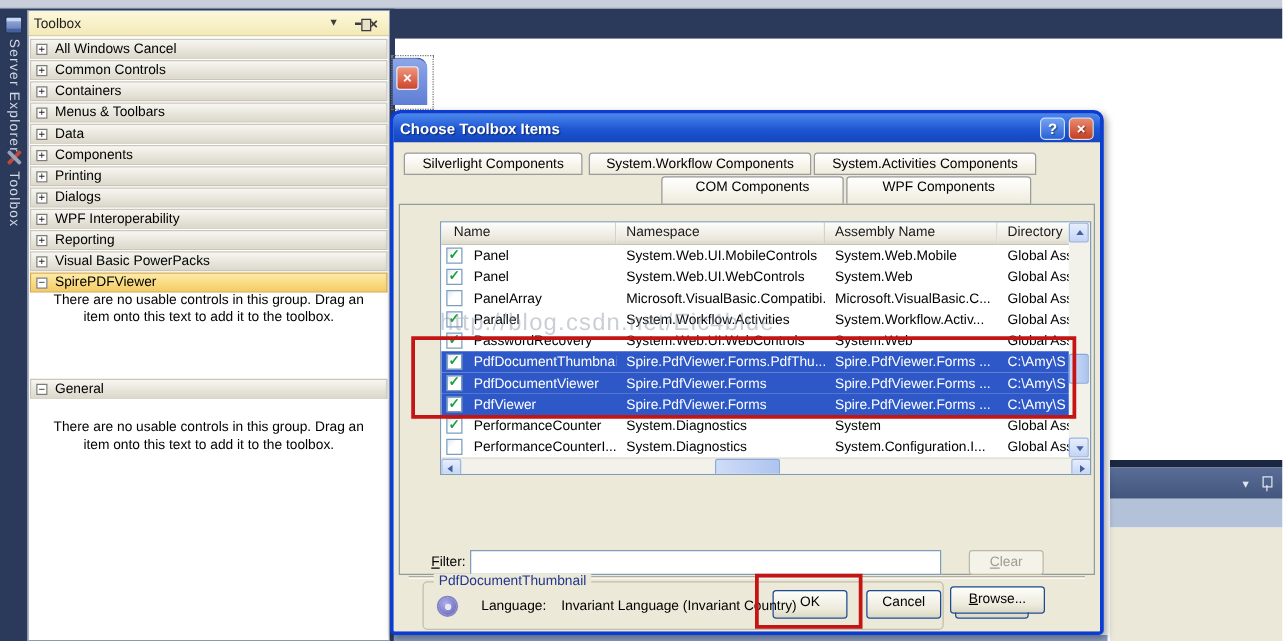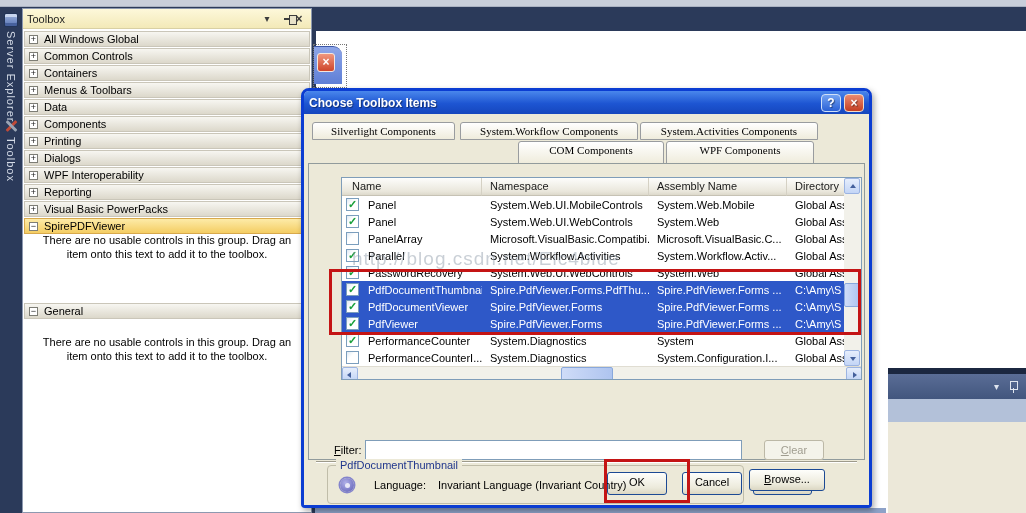--- a/index.html
+++ b/index.html
@@ -180,7 +180,7 @@
     <div class="tb-cats" id="tb-cats">
         <div class="tbrow">
           <span class="pm">+</span>
-          <span class="tbl">All Windows Global</span>
+          <span class="tbl">All Windows Cancel</span>
         </div>
         <div class="tbrow">
           <span class="pm">+</span>

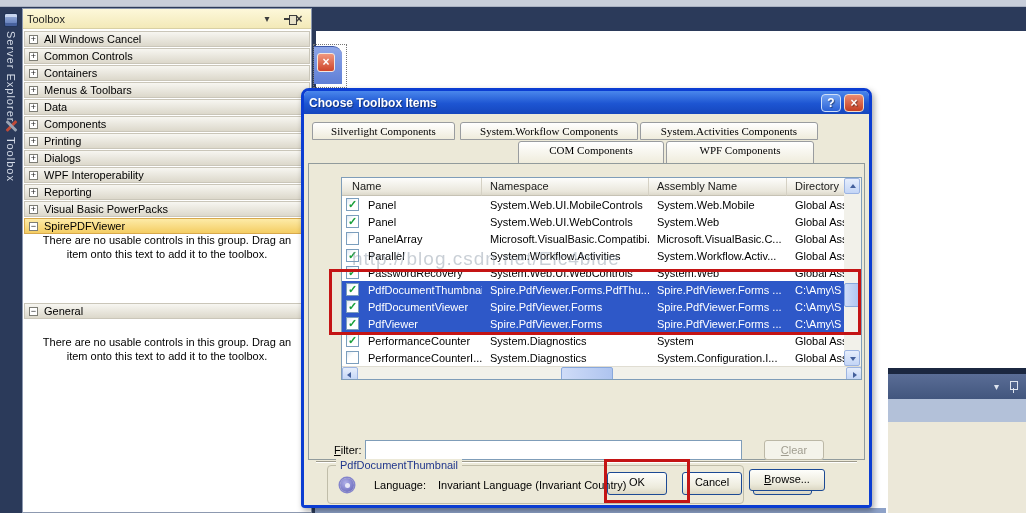--- a/index.html
+++ b/index.html
@@ -52,7 +52,7 @@
     background:linear-gradient(180deg,#f0977e,#ce452b); color:#fff; font-weight:bold; font-size:12px; line-height:17px; text-align:center; cursor:pointer;}
 
   
-  .dialog{ position:absolute; left:301px; top:88px; width:571px; height:420px; border:3px solid #0b3dd2;
+  .dialog{ position:absolute; left:312px; top:88px; width:571px; height:420px; border:3px solid #0b3dd2;
     border-radius:8px 8px 4px 4px; background:#ece9d8; z-index:30; box-shadow:2px 3px 6px rgba(0,0,0,.35);}
   .dlg-title{ position:absolute; left:0; top:0; right:0; height:23px; border-radius:5px 5px 0 0;
     background:linear-gradient(180deg,#4a87ec 0%, #1d55d2 55%, #1546bd 100%);

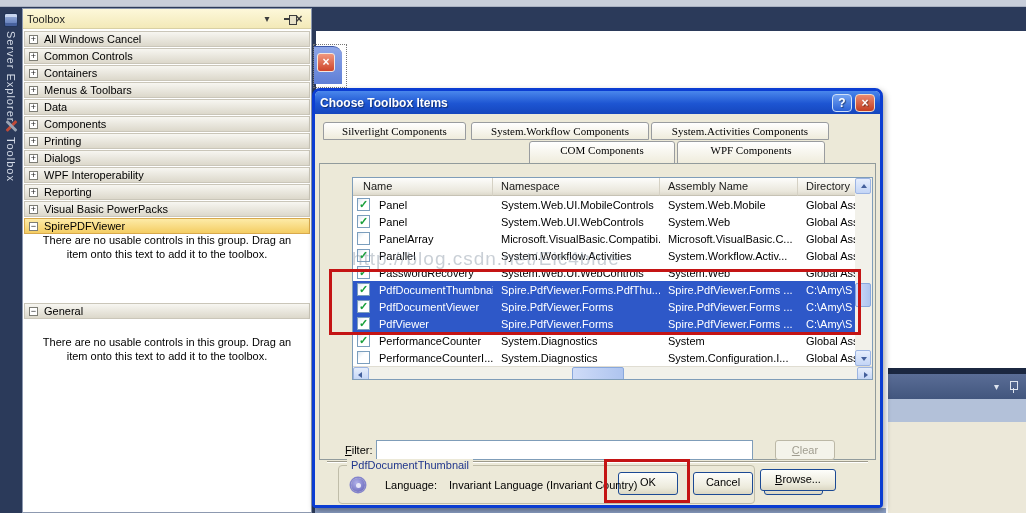--- a/index.html
+++ b/index.html
@@ -67,7 +67,7 @@
 
   
   .xtab{ position:absolute; background:linear-gradient(180deg,#ffffff,#efecdc); border:1px solid #999c9f;
-    border-radius:3px 3px 0 0; text-align:center; font-size:11px; padding-top:2px; cursor:pointer; white-space:nowrap; overflow:hidden;font-family:Liberation Serif, serif;}
+    border-radius:3px 3px 0 0; text-align:center; font-size:11px; padding-top:2px; cursor:pointer; white-space:nowrap; overflow:hidden;}
   .row1-0{ left:8px;   top:8px; width:143px; height:18px;}
   .row1-1{ left:156px; top:8px; width:178px; height:18px;}
   .row1-2{ left:336px; top:8px; width:178px; height:18px;}

